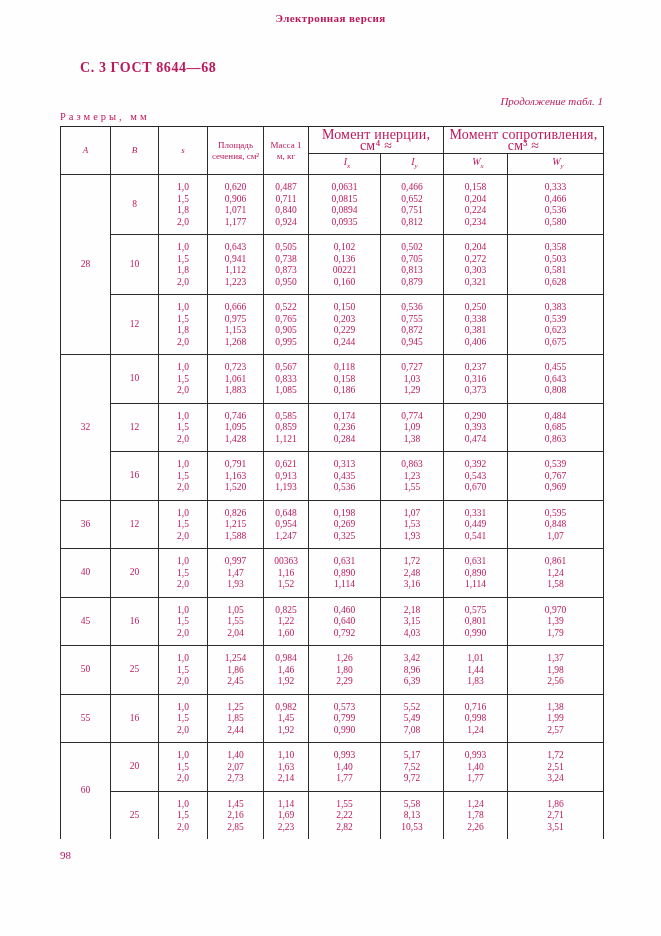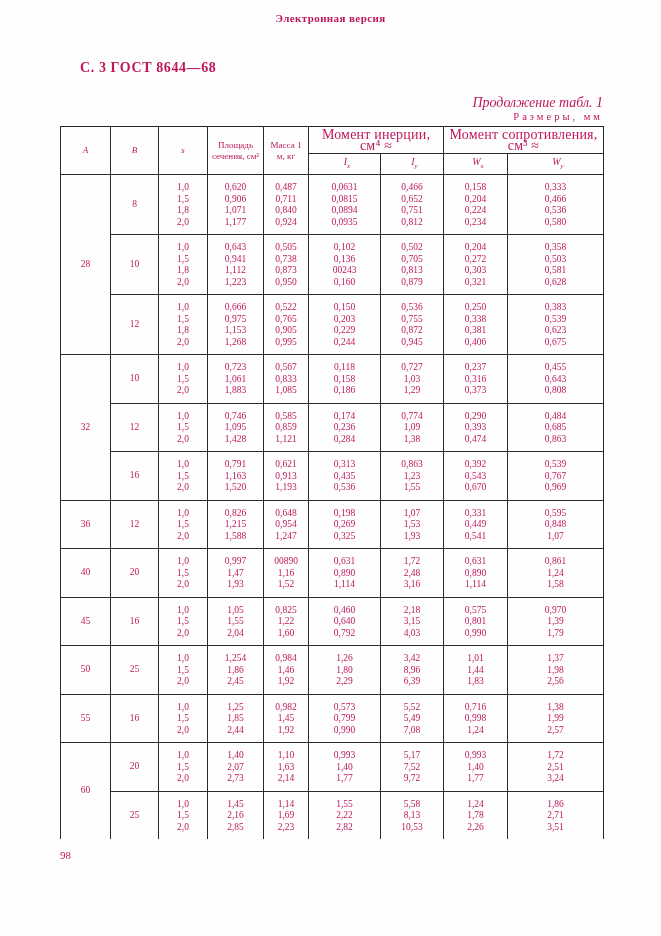--- a/index.html
+++ b/index.html
@@ -18,7 +18,7 @@
   }
   .continuation{
     position:absolute;top:95px;left:60px;width:543px;text-align:right;
-    font-style:italic;font-size:14px;
+    font-style:italic;font-size:11px;
   }
   .table-title{
     position:absolute;top:111px;left:60px;width:543px;text-align:right;

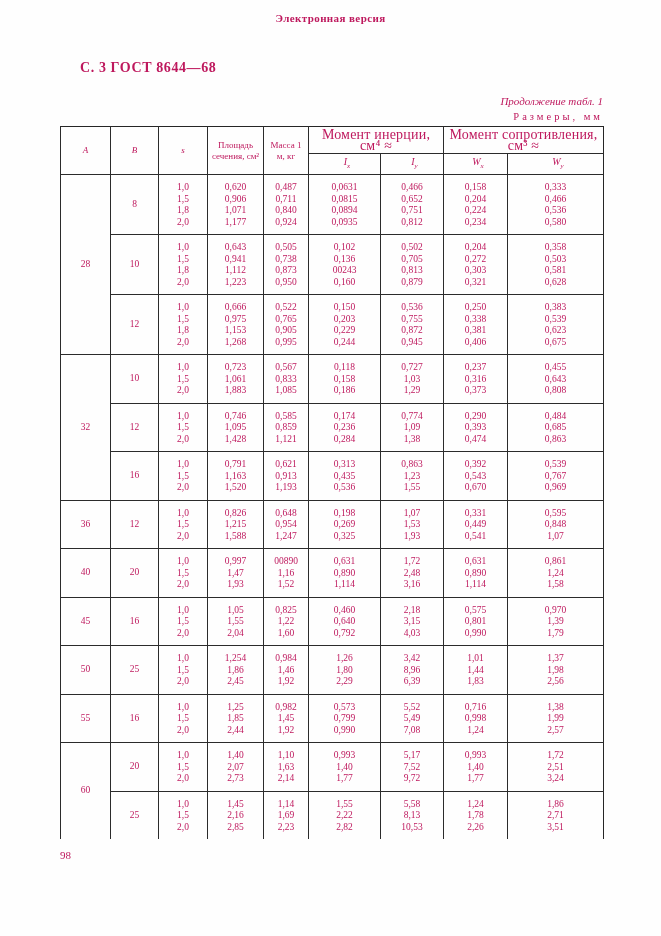--- a/index.html
+++ b/index.html
@@ -21,7 +21,7 @@
     font-style:italic;font-size:11px;
   }
   .table-title{
-    position:absolute;top:111px;left:60px;width:543px;text-align:right;
+    position:absolute;top:111px;left:60px;width:543px;text-align:left;
     font-size:10.5px;letter-spacing:3px;
   }
   table.gost-table{

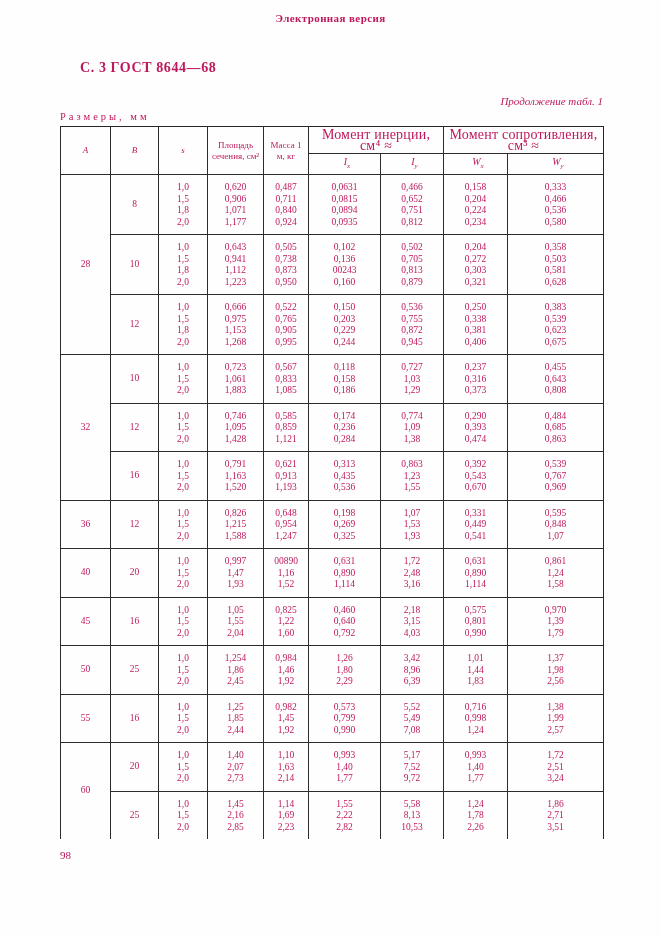--- a/index.html
+++ b/index.html
@@ -154,7 +154,7 @@
           <td>1,8</td>
           <td>1,112</td>
           <td>0,873</td>
-          <td>00243</td>
+          <td>00221</td>
           <td>0,813</td>
           <td>0,303</td>
           <td>0,581</td>

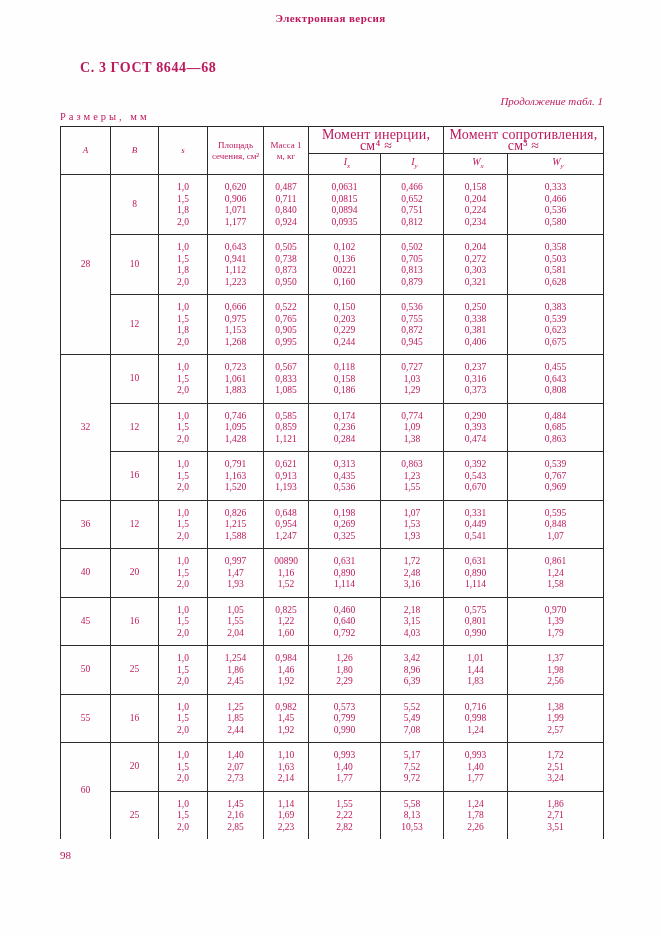--- a/index.html
+++ b/index.html
@@ -324,7 +324,7 @@
           <td class="cell-b group-top" rowspan="3">20</td>
           <td class="group-top pad-top">1,0</td>
           <td class="group-top pad-top">0,997</td>
-          <td class="group-top pad-top">00890</td>
+          <td class="group-top pad-top">00363</td>
           <td class="group-top pad-top">0,631</td>
           <td class="group-top pad-top">1,72</td>
           <td class="group-top pad-top">0,631</td>

